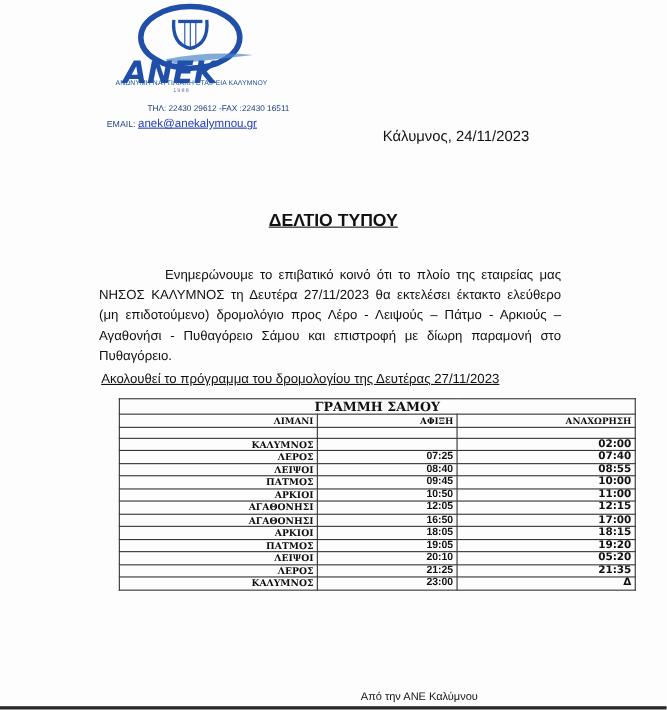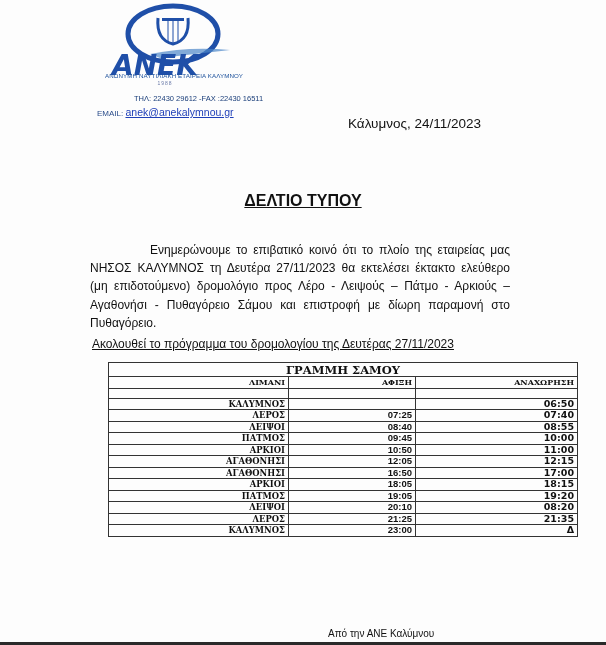--- a/index.html
+++ b/index.html
@@ -125,7 +125,7 @@
       <tr>
         <td class="c1">ΚΑΛΥΜΝΟΣ</td>
         <td class="c2"></td>
-        <td class="c3">06:50</td>
+        <td class="c3">02:00</td>
       </tr>
       <tr>
         <td class="c1">ΛΕΡΟΣ</td>

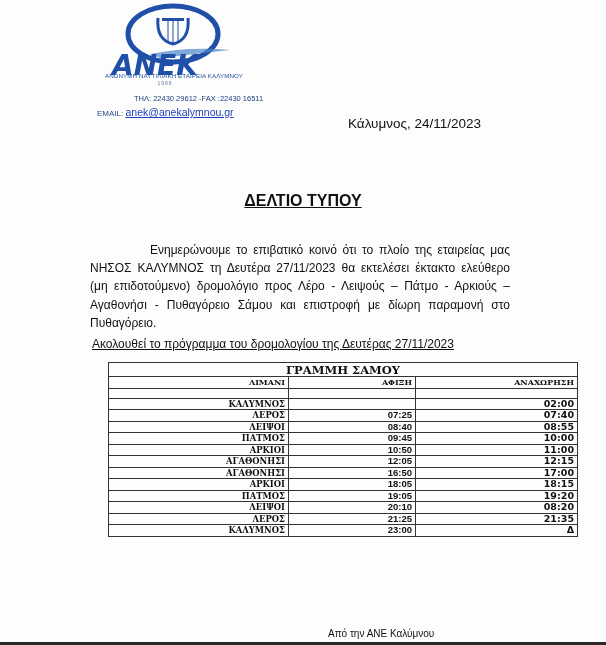--- a/index.html
+++ b/index.html
@@ -170,7 +170,7 @@
       <tr>
         <td class="c1">ΛΕΙΨΟΙ</td>
         <td class="c2">20:10</td>
-        <td class="c3">08:20</td>
+        <td class="c3">05:20</td>
       </tr>
       <tr>
         <td class="c1">ΛΕΡΟΣ</td>

